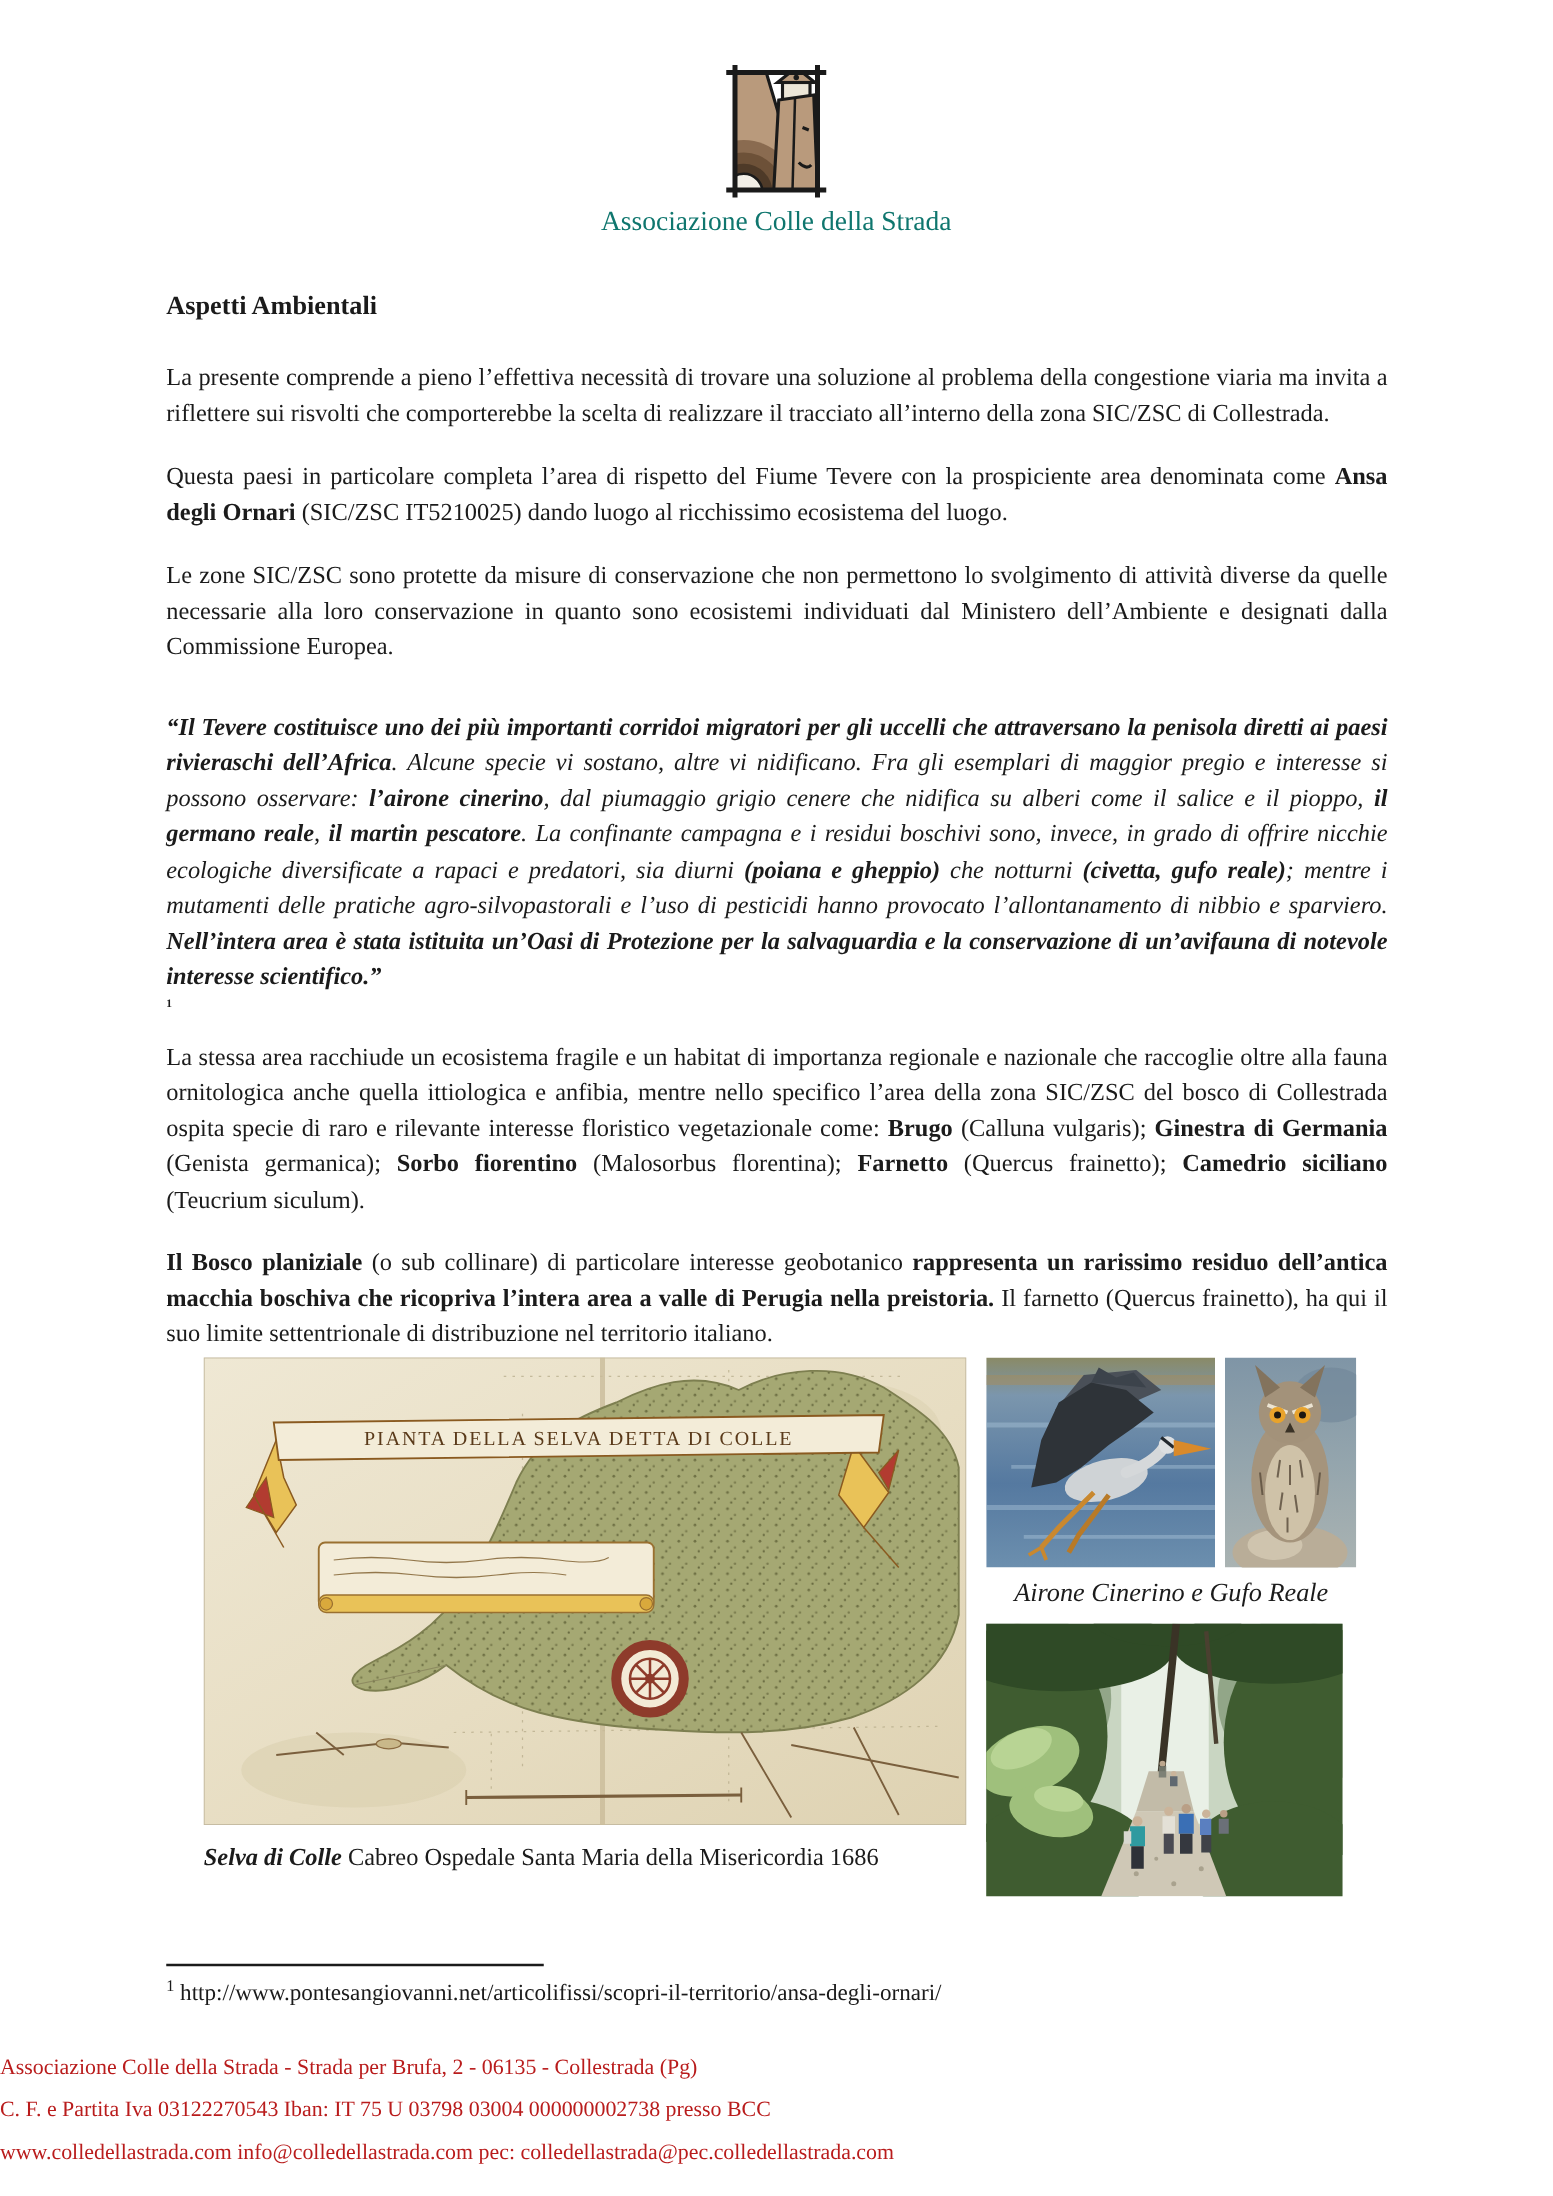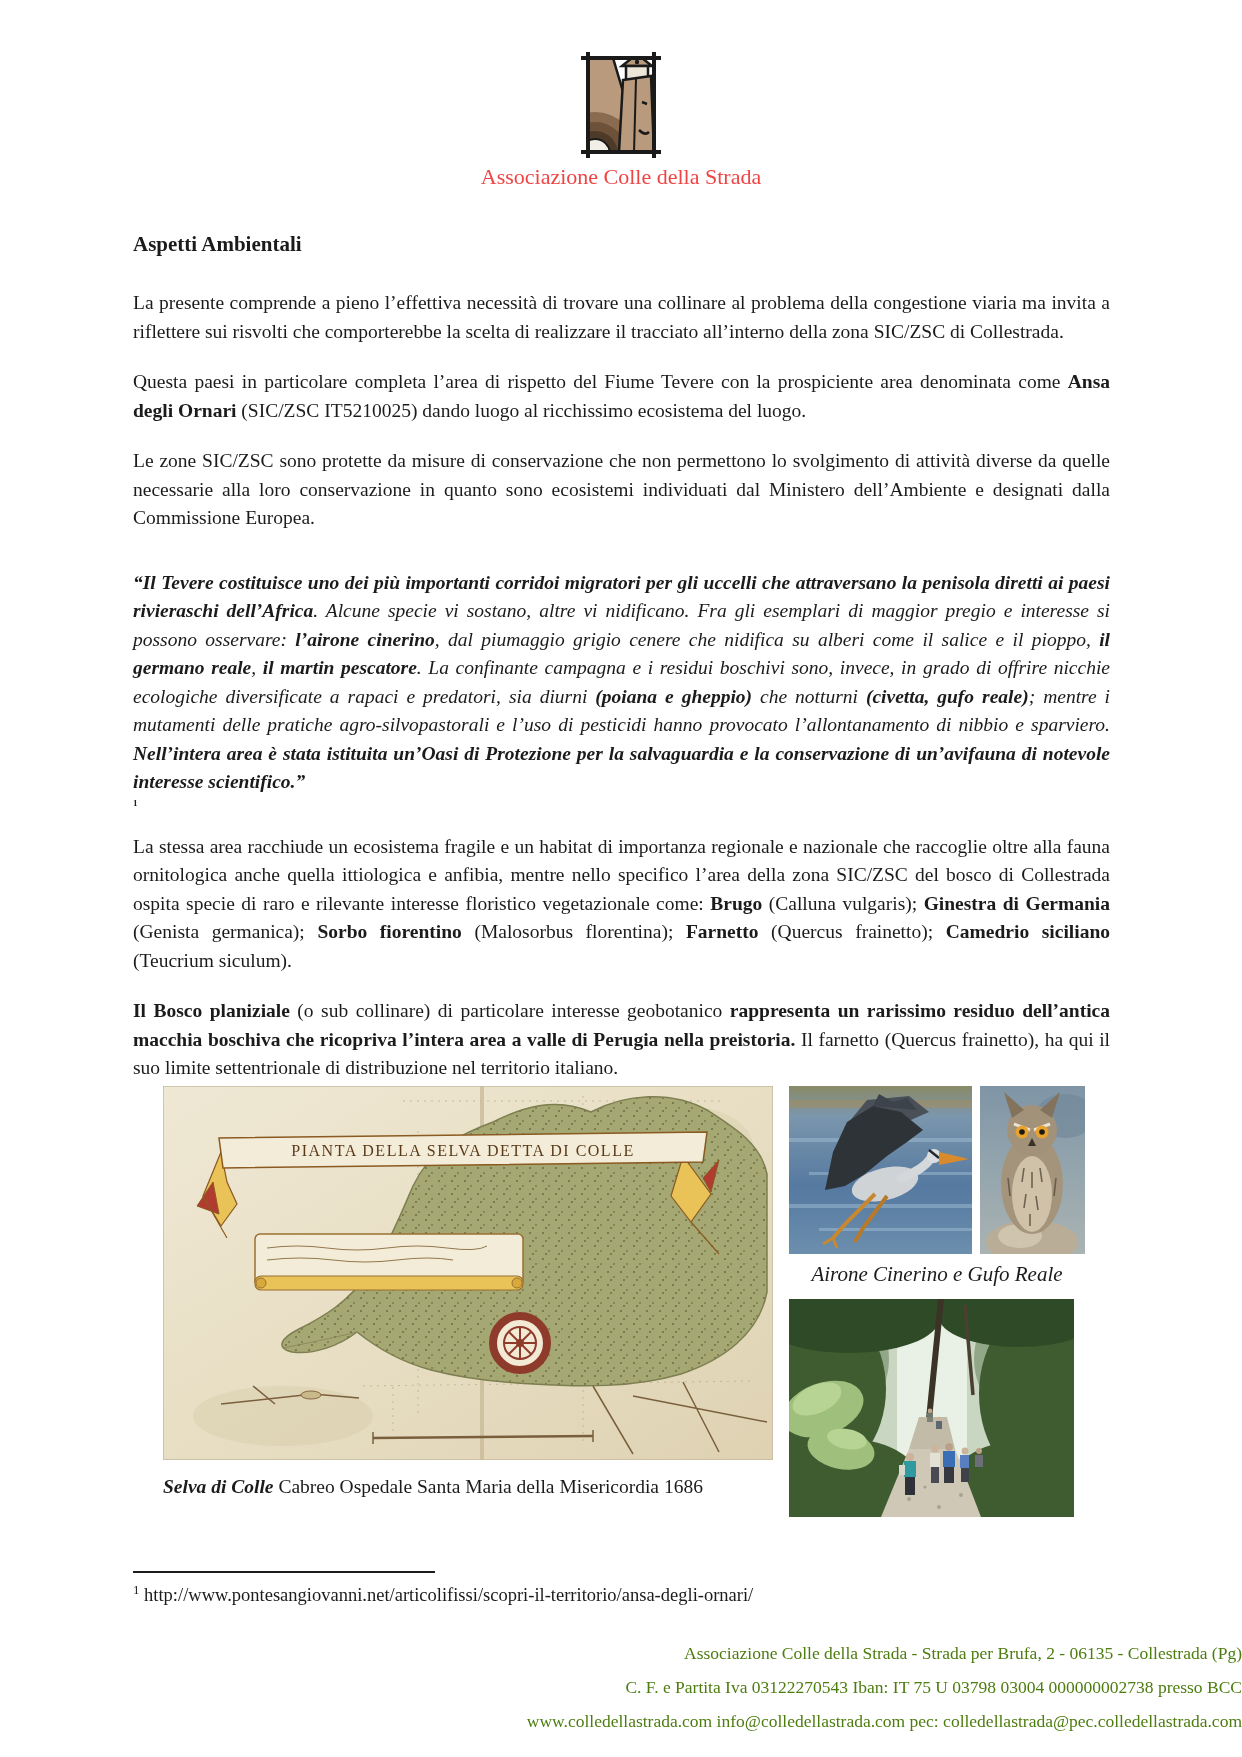--- a/index.html
+++ b/index.html
@@ -9,7 +9,7 @@
   .logo-wrap{position:absolute;left:0;top:50px;width:1242px;text-align:center;}
   .logo-icon{display:inline-block;width:84px;height:110px;}
   .org-name{position:absolute;left:0;top:164px;width:1242px;text-align:center;
-            font-size:22px;color:#ef4444;}
+            font-size:22px;color:#0f766e;}
   
   .content{position:absolute;left:133px;top:232px;width:977px;}
   .doc-title{font-size:21px;font-weight:bold;margin:0 0 32px 0;}

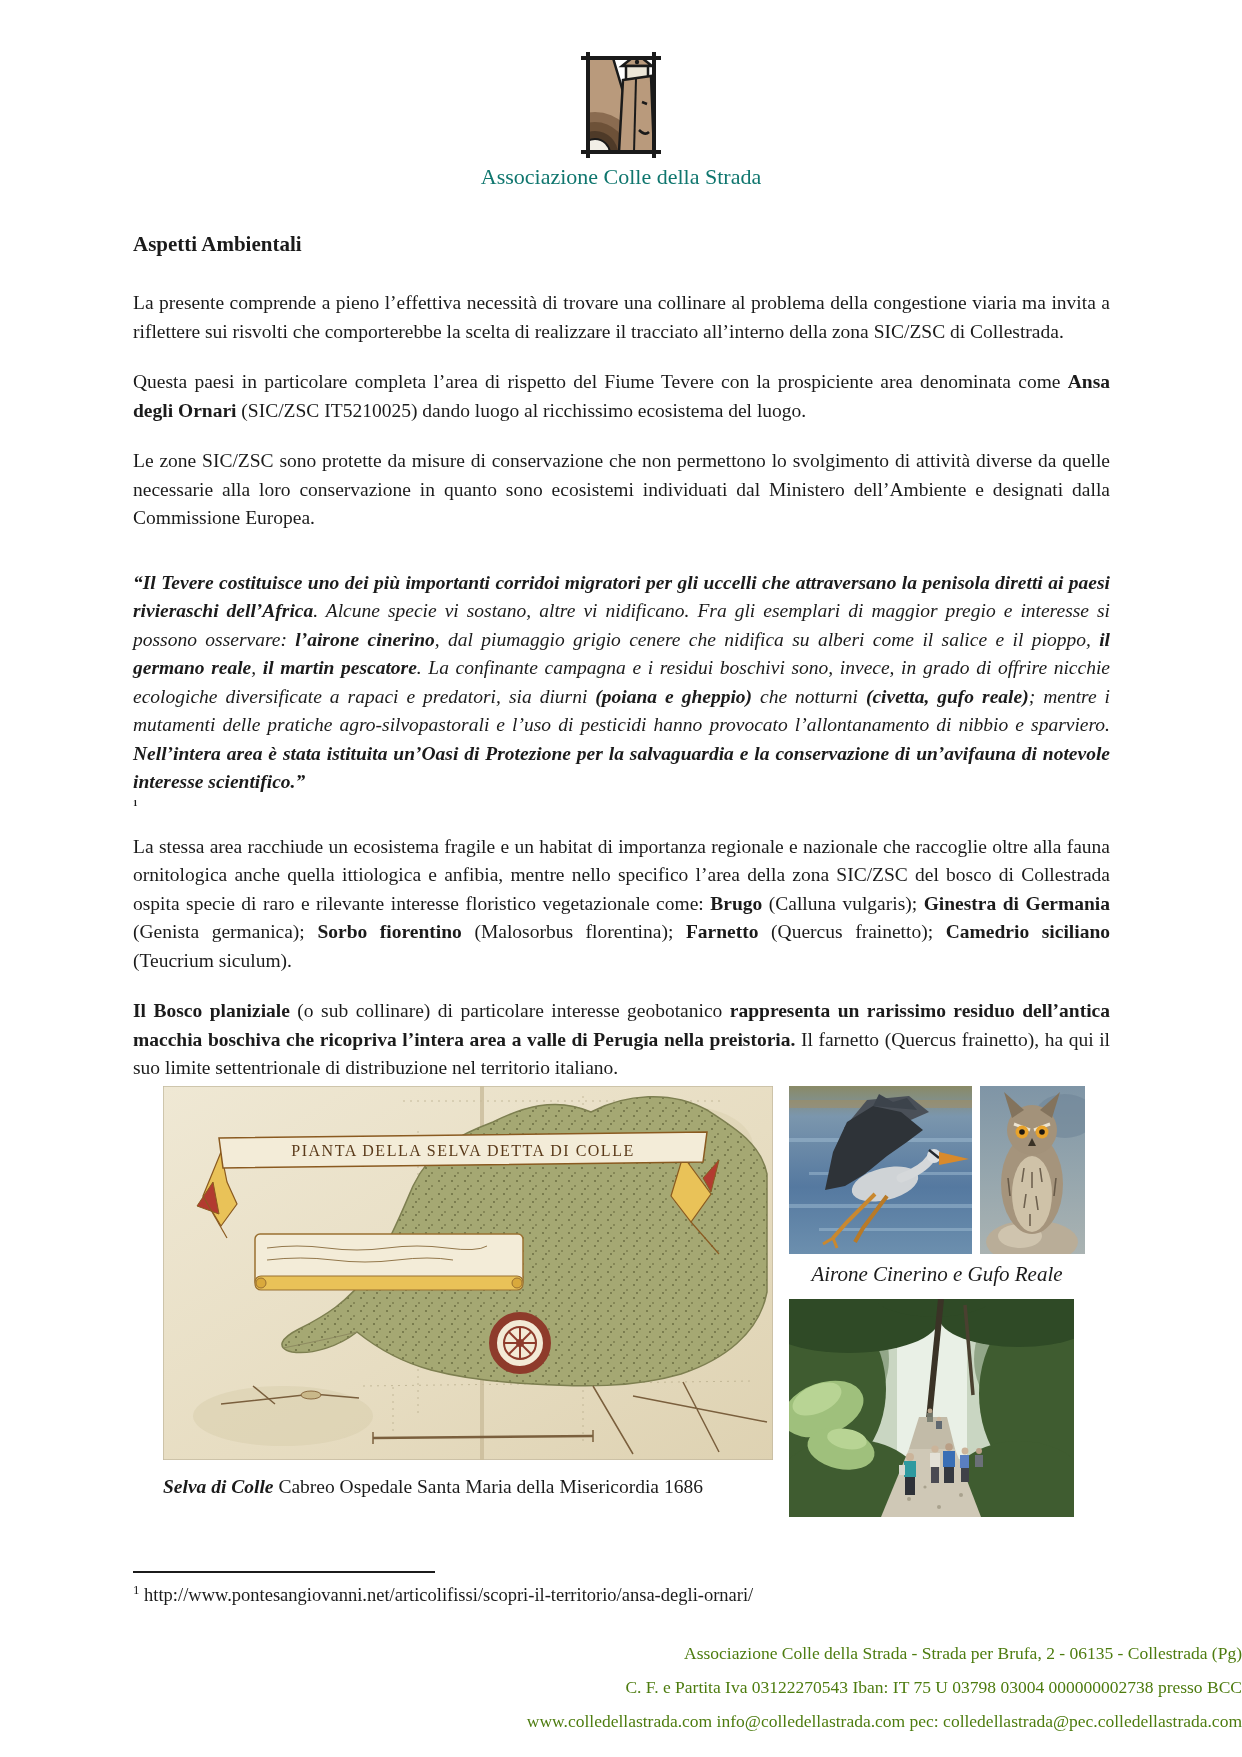--- a/index.html
+++ b/index.html
@@ -79,7 +79,7 @@
 
   <div class="content">
     <h1 class="doc-title">Aspetti Ambientali</h1>
-    <p class="para">La presente comprende a pieno l’effettiva necessità di trovare una collinare al problema della congestione viaria ma invita a riflettere sui risvolti che comporterebbe la scelta di realizzare il tracciato all’interno della zona SIC/ZSC di Collestrada.</p>
+    <p class="para">La presente comprende a pieno l’effettiva necessità di trovare una soluzione al problema della congestione viaria ma invita a riflettere sui risvolti che comporterebbe la scelta di realizzare il tracciato all’interno della zona SIC/ZSC di Collestrada.</p>
     <p class="para"><span>Questa paesi in particolare completa l’area di rispetto del Fiume Tevere con la prospiciente area denominata come </span><span style="font-weight: bold;">Ansa degli Ornari</span><span> (SIC/ZSC IT5210025) dando luogo al ricchissimo ecosistema del luogo.</span></p>
     <p class="para">Le zone SIC/ZSC sono protette da misure di conservazione che non permettono lo svolgimento di attività diverse da quelle necessarie alla loro conservazione in quanto sono ecosistemi individuati dal Ministero dell’Ambiente e designati dalla Commissione Europea.</p>
     <p class="para quote"><span style="font-weight: bold;">“Il Tevere costituisce uno dei più importanti corridoi migratori per gli uccelli che attraversano la penisola diretti ai paesi rivieraschi dell’Africa</span><span>. Alcune specie vi sostano, altre vi nidificano. Fra gli esemplari di maggior pregio e interesse si possono osservare: </span><span style="font-weight: bold;">l’airone cinerino</span><span>, dal piumaggio grigio cenere che nidifica su alberi come il salice e il pioppo, </span><span style="font-weight: bold;">il germano reale</span><span>, </span><span style="font-weight: bold;">il martin pescatore</span><span>. La confinante campagna e i residui boschivi sono, invece, in grado di offrire nicchie ecologiche diversificate a rapaci e predatori, sia diurni </span><span style="font-weight: bold;">(poiana e gheppio)</span><span> che notturni </span><span style="font-weight: bold;">(civetta, gufo reale)</span><span>; mentre i mutamenti delle pratiche agro-silvopastorali e l’uso di pesticidi hanno provocato l’allontanamento di nibbio e sparviero. </span><span style="font-weight: bold;">Nell’intera area  è stata istituita un’Oasi di Protezione per la salvaguardia e la conservazione di un’avifauna di notevole interesse scientifico.”</span></p>

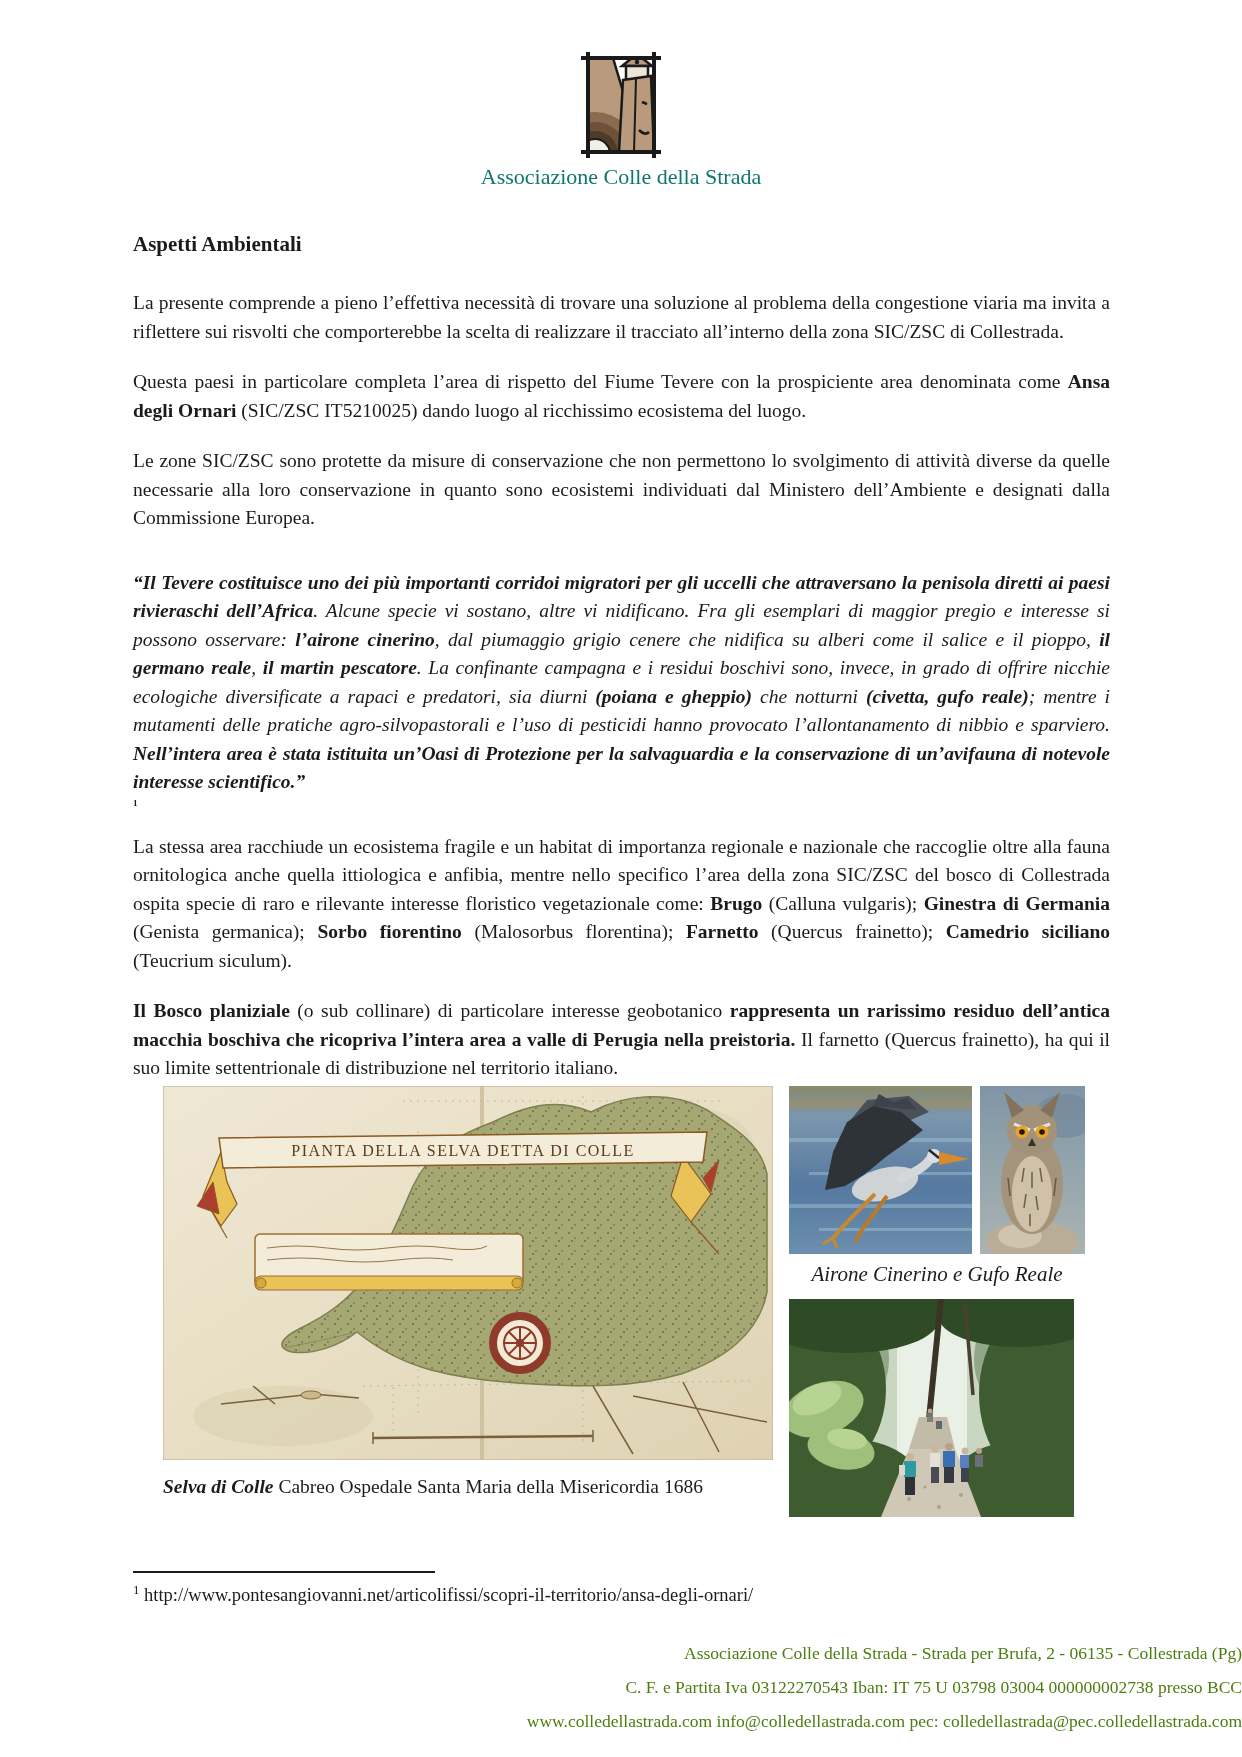--- a/index.html
+++ b/index.html
@@ -32,8 +32,8 @@
   .fn-rule{position:absolute;left:133px;top:1571px;width:302px;height:2px;background:#1b1b1b;}
   .fn-text{position:absolute;left:133px;top:1585px;width:977px;font-size:18.5px;}
   
-  .footer{position:absolute;left:0;top:1636px;width:1242px;text-align:right;
-          color:#4d7c0f;font-size:17.5px;line-height:34px;}
+  .footer{position:absolute;left:0;top:1636px;width:1242px;text-align:left;
+          color:#b91c1c;font-size:17.5px;line-height:34px;}
 </style>
 </head>
 <body>

